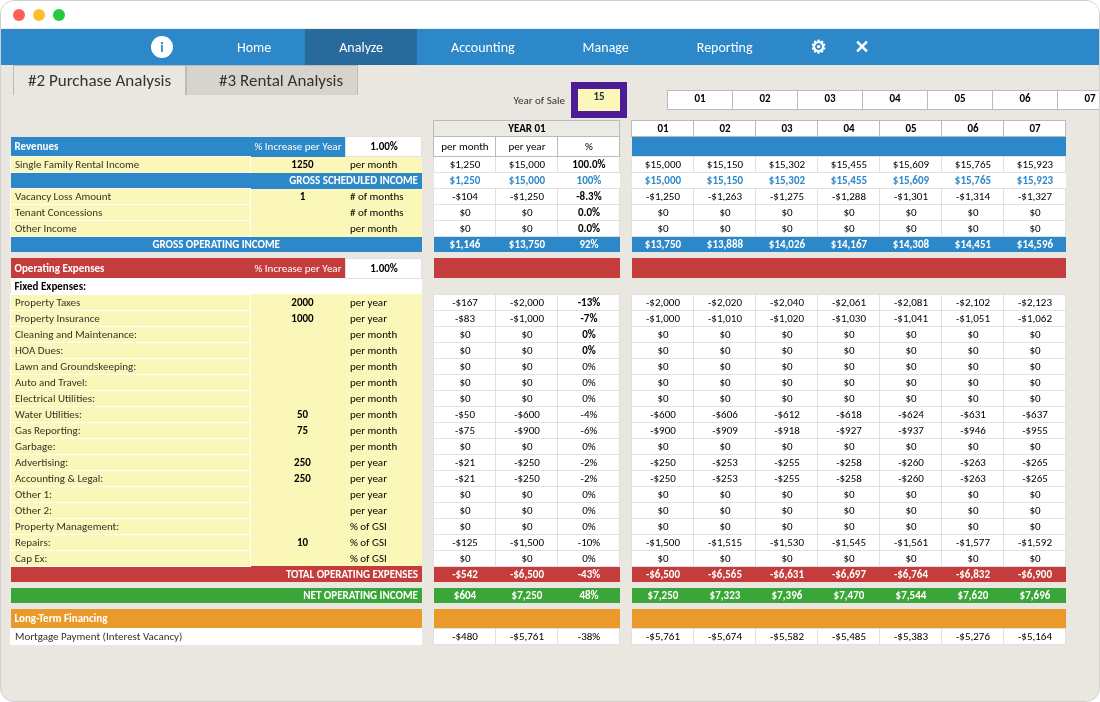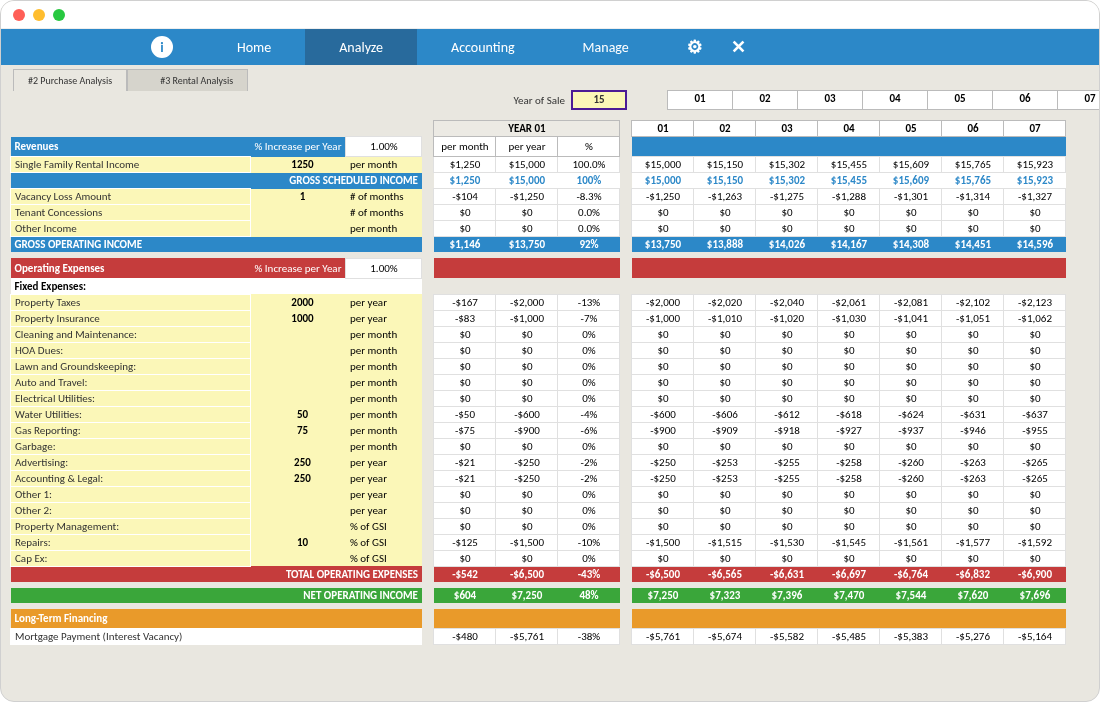--- a/index.html
+++ b/index.html
@@ -68,6 +68,7 @@
     <div class="nav-item active">Analyze</div>
     <div class="nav-item">Accounting</div>
     <div class="nav-item">Manage</div>
+    <div class="nav-item">Reporting</div>
     <div class="nav-icons">
       <span>⚙</span>
       <span>✕</span>

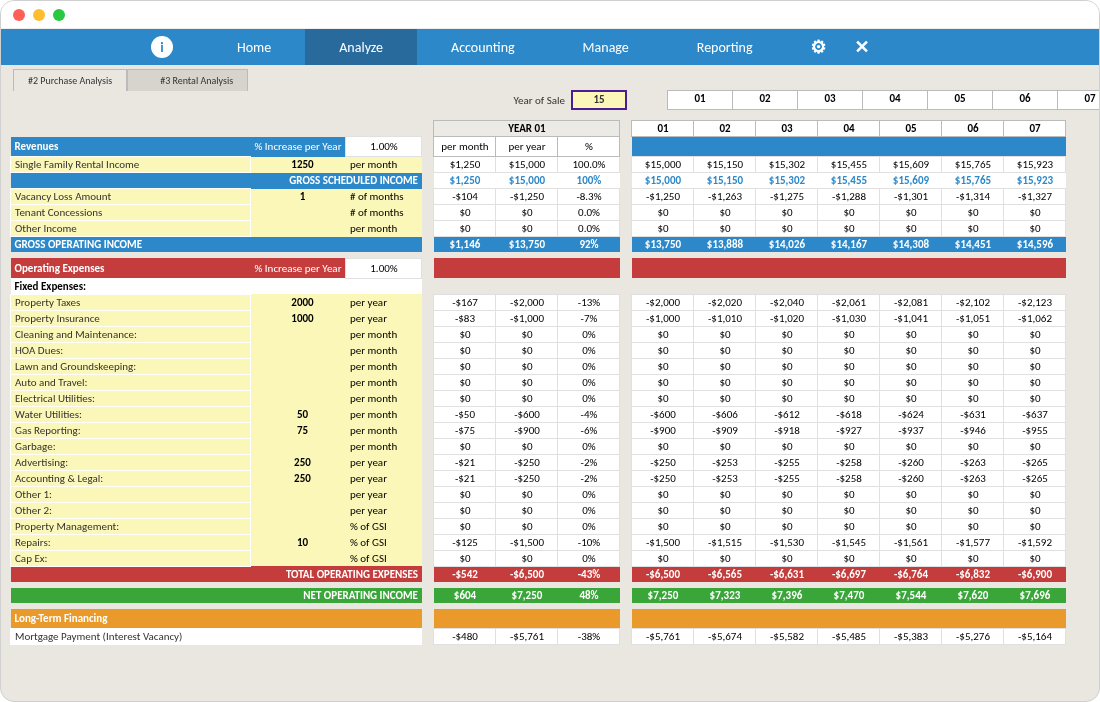--- a/index.html
+++ b/index.html
@@ -18,7 +18,7 @@
   .nav-item.active{background:#286a9c;}
   .nav-icons{display:flex;gap:28px;margin-left:24px;margin-right:30px;font-size:18px;font-weight:bold;}
   .subtabs{height:26px;display:flex;align-items:center;gap:0;padding:3px 0 0 12px;}
-  .subtab{font-size:10px;padding:4px 14px;border:1px solid #bbb;border-bottom:none;background:#e9e7e0;color:#333;cursor:pointer;}
+  .subtab{font-size:17px;padding:4px 14px;border:1px solid #bbb;border-bottom:none;background:#e9e7e0;color:#333;cursor:pointer;}
   .subtab.active{background:#d6d4cc;padding-left:32px;}
   .yrs-header-row{display:flex;align-items:center;height:22px;margin-top:-2px;}
   .yrs-header-row .spacer{flex:0 0 494px;}

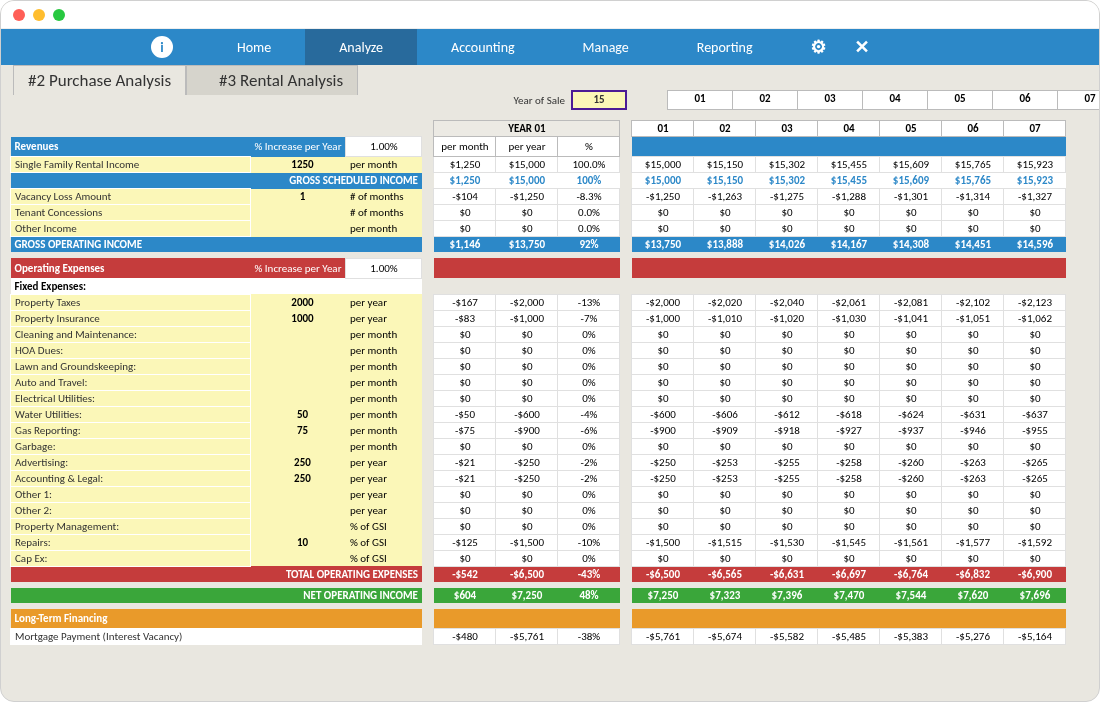--- a/index.html
+++ b/index.html
@@ -23,7 +23,7 @@
   .yrs-header-row{display:flex;align-items:center;height:22px;margin-top:-2px;}
   .yrs-header-row .spacer{flex:0 0 494px;}
   .yrs-header-row .yoslabel{flex:0 0 76px;text-align:right;padding-right:6px;color:#333;}
-  .yoscell{flex:0 0 56px;height:20px;border:2px solid #4c1d95;background:#fbf7b8;text-align:center;
+  .yoscell{flex:0 0 56px;height:36px;border:7px solid #4c1d95;background:#fbf7b8;text-align:center;
            font-weight:bold;color:#333;padding-top:1px;}
   .yrs-header-row .gap2{flex:0 0 40px;}
   .yrs-cells{display:flex;}

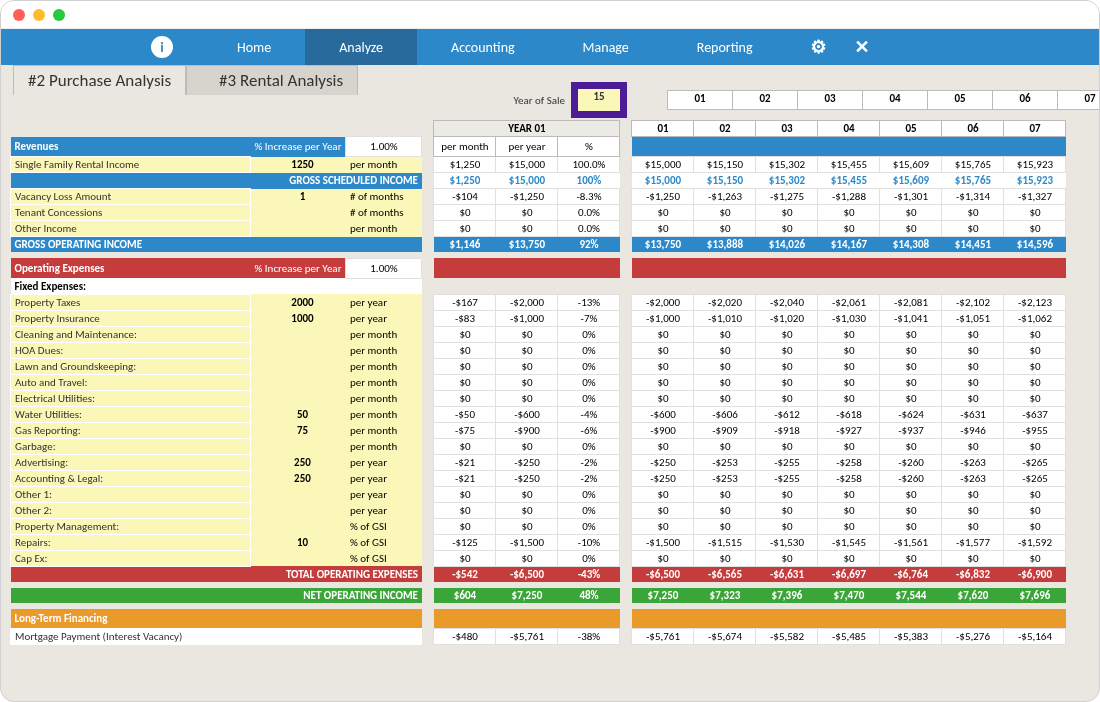--- a/index.html
+++ b/index.html
@@ -40,7 +40,7 @@
   .hdr3{background:#e99a2a;color:#fff;font-weight:bold;height:20px;}
   .sub{background:#fff;font-weight:bold;}
   .wcell{width:62px;text-align:center;background:#fff;border:1px solid #e0e0e0;}
-  .wcell.bold{font-weight:normal;}
+  .wcell.bold{font-weight:bold;}
   .y1head{background:#eceae4;font-weight:bold;text-align:center;border:1px solid #bbb;}
   .ghead{background:#fff;text-align:center;font-weight:bold;border:1px solid #bbb;}
   .cellgap{width:12px;border:none!important;background:#e9e7e0;}

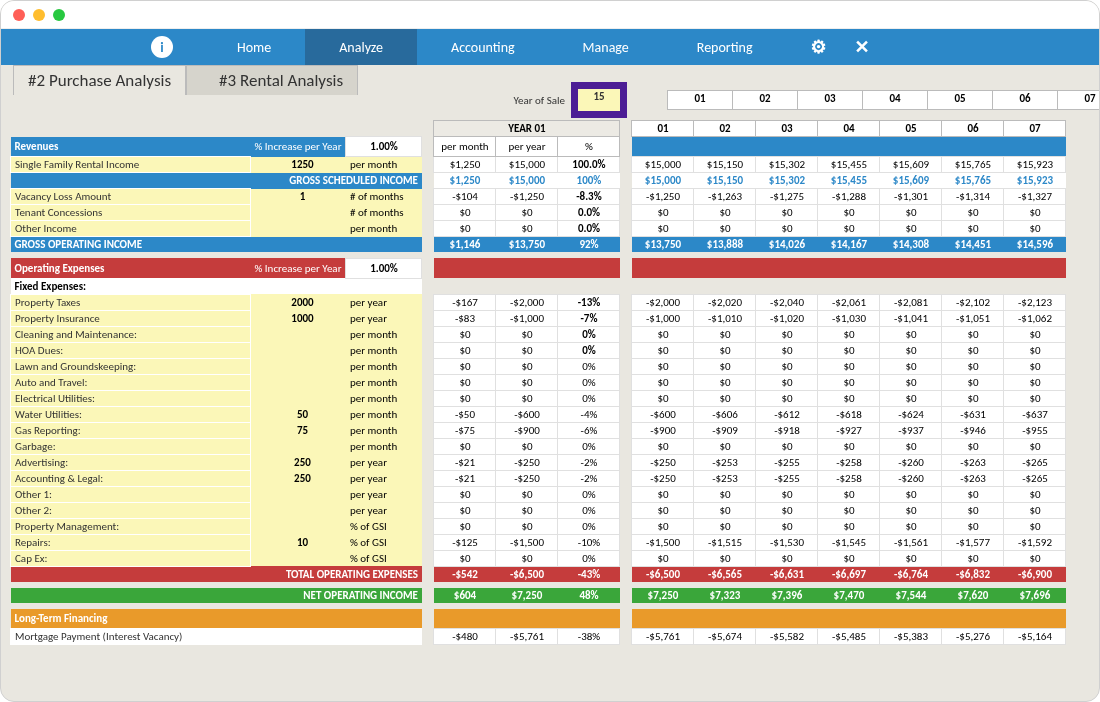--- a/index.html
+++ b/index.html
@@ -49,7 +49,7 @@
   .totrow td{background:#c53c3c;color:#fff;font-weight:bold;text-align:center;}
   .totrow td.tlabel{text-align:right;}
   .goirow td{background:#2c88c8;color:#fff;font-weight:bold;text-align:center;}
-  .goirow td.tlabel{text-align:left;}
+  .goirow td.tlabel{text-align:center;}
   .noirow td{background:#3aa63a;color:#fff;font-weight:bold;text-align:center;}
   .noirow td.tlabel{text-align:right;}
   .pad{height:6px;}

